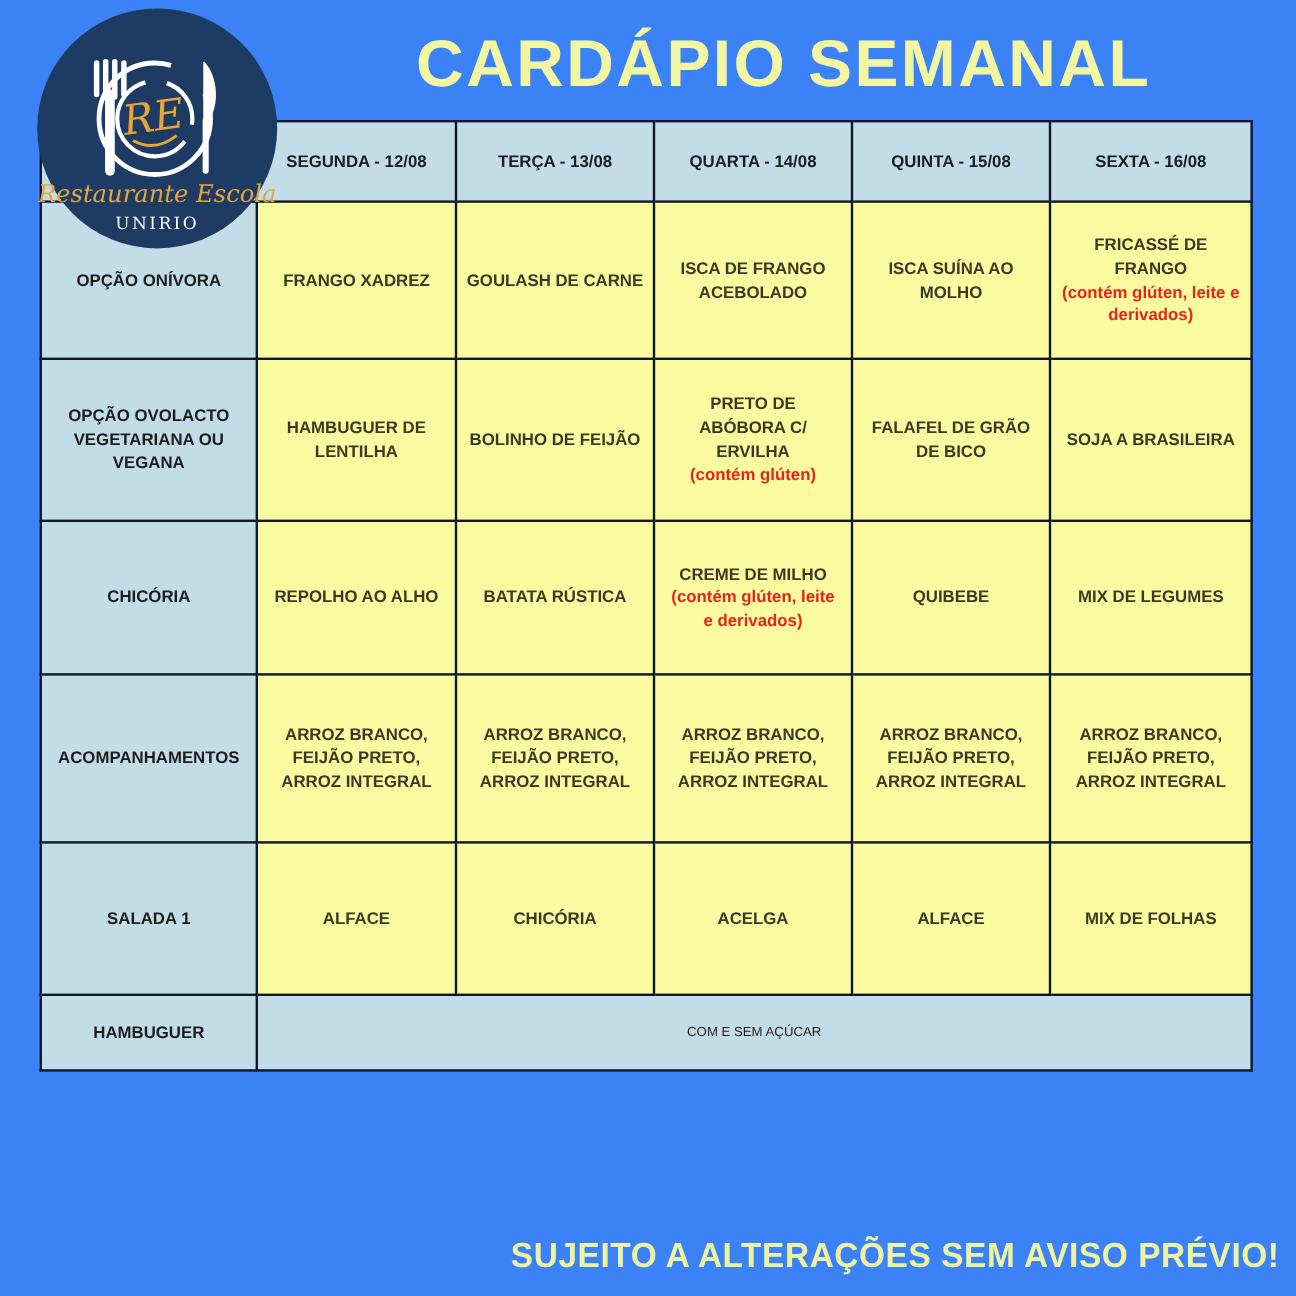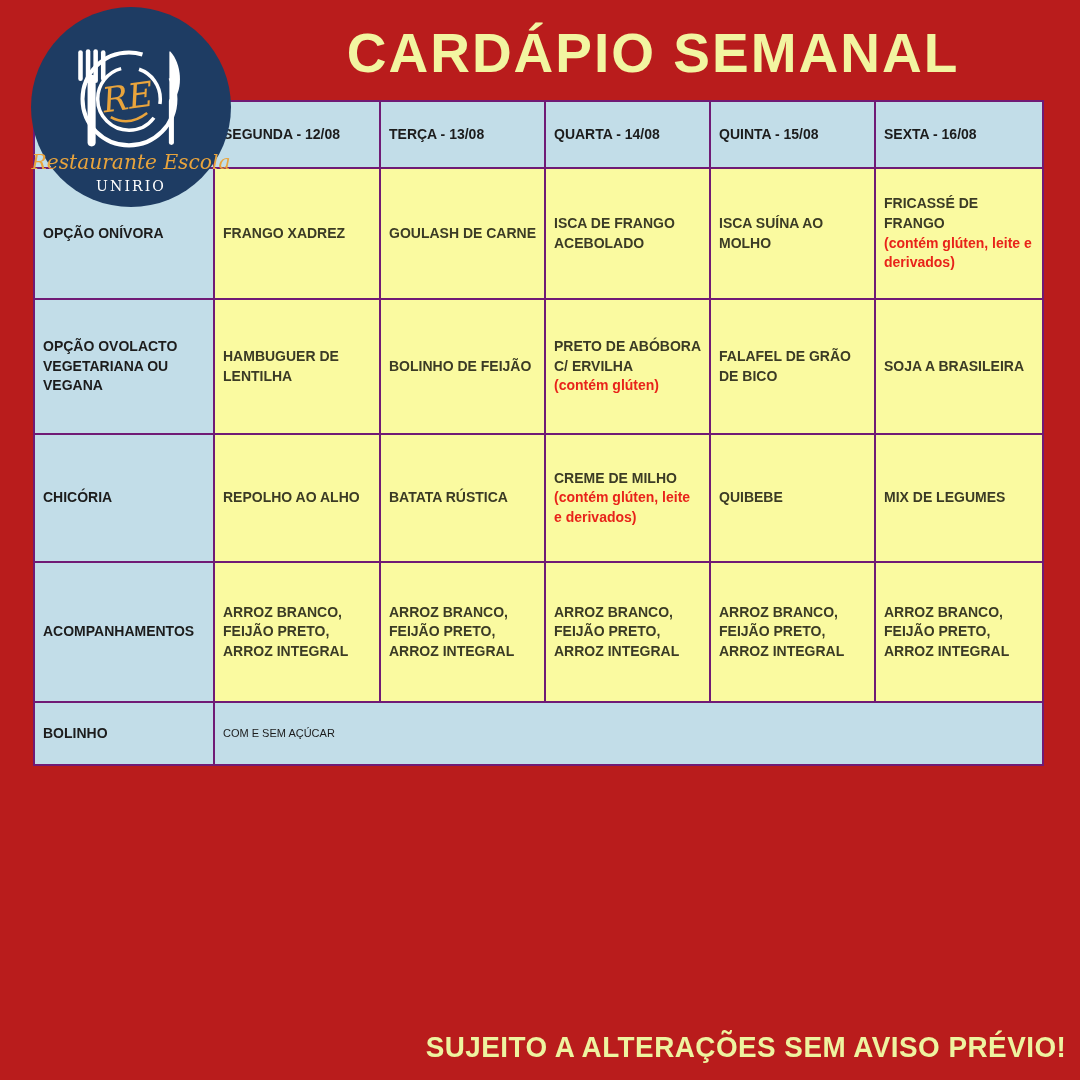--- a/index.html
+++ b/index.html
@@ -9,7 +9,7 @@
     font-family:"Liberation Sans", sans-serif;
     position:relative;
   }
-  .canvas{position:absolute;inset:0;width:1080px;height:1080px;background:#b91c1c;}
+  .canvas{position:absolute;inset:0;width:1080px;height:1080px;background:#3b82f6;}
 
   
   .page-title{

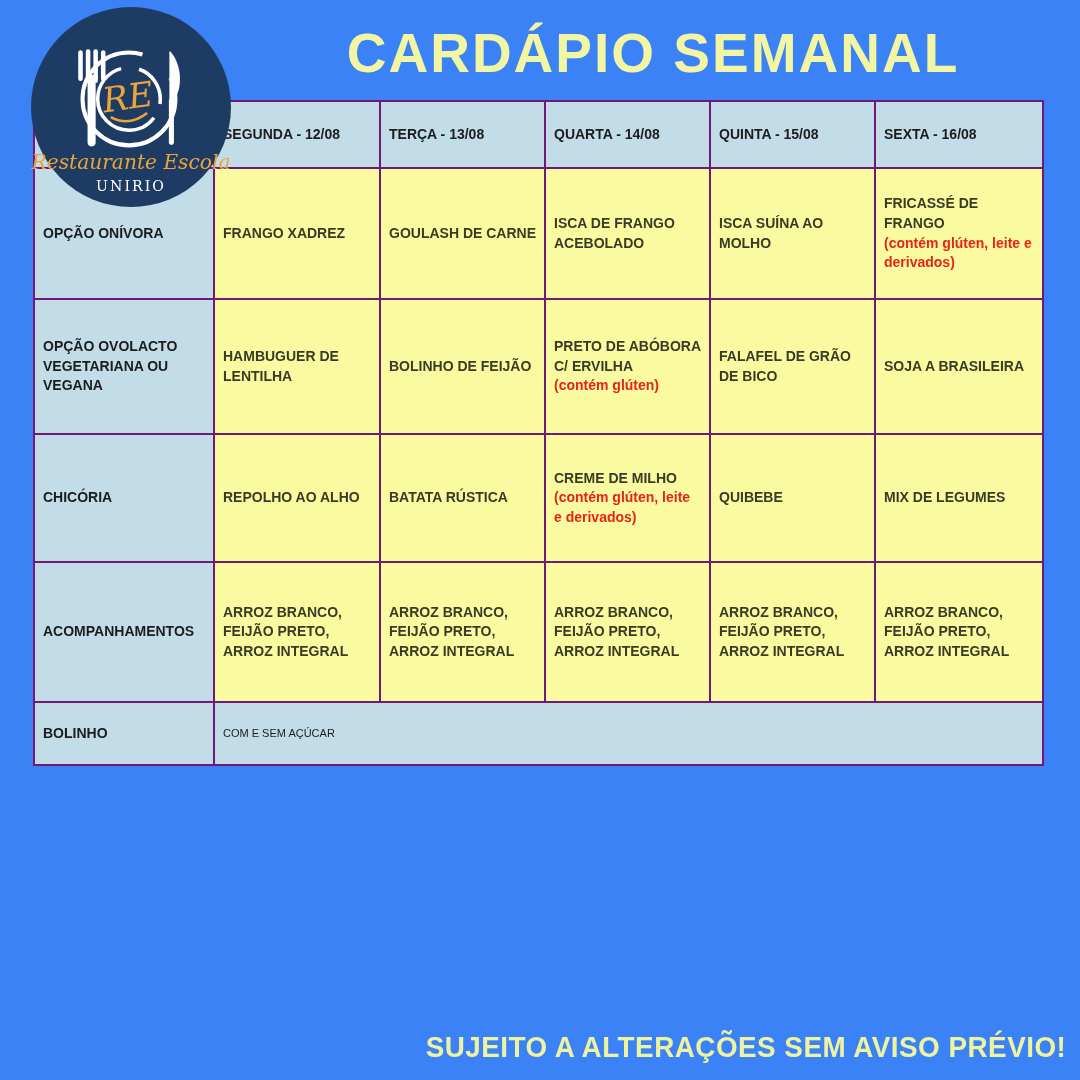--- a/index.html
+++ b/index.html
@@ -35,8 +35,8 @@
     border-collapse:collapse;table-layout:fixed;z-index:2;
   }
   table.menu th,table.menu td{
-    border:2px solid #701a75;
-    text-align:left;vertical-align:middle;
+    border:2px solid #0f172a;
+    text-align:center;vertical-align:middle;
     padding:4px 8px;line-height:1.4;
   }
   .day-header{

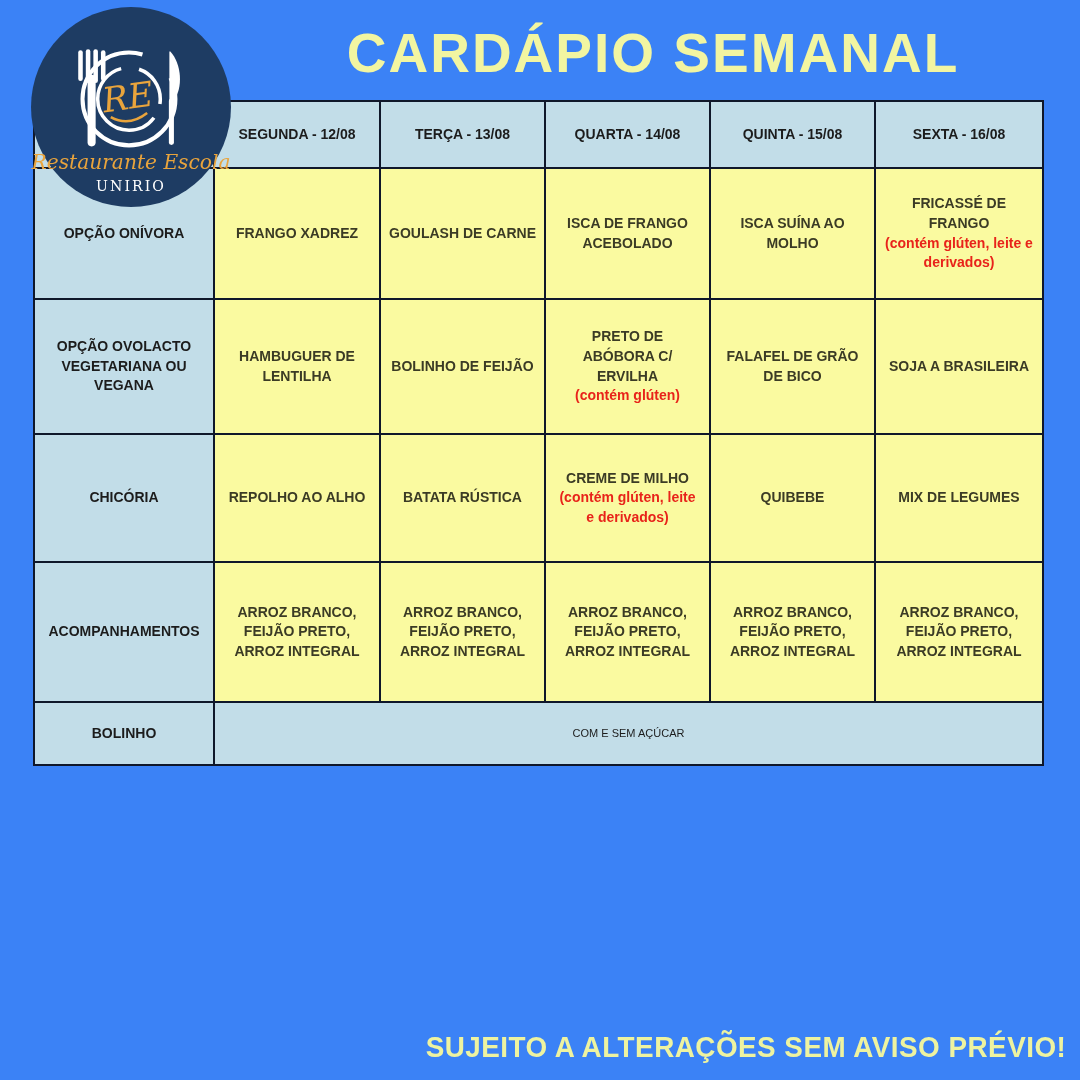--- a/index.html
+++ b/index.html
@@ -148,6 +148,14 @@
           <td class="item-cell"><span>ARROZ BRANCO, FEIJÃO PRETO, ARROZ INTEGRAL</span></td>
           <td class="item-cell"><span>ARROZ BRANCO, FEIJÃO PRETO, ARROZ INTEGRAL</span></td>
         </tr>
+        <tr style="height: 127px;">
+          <th class="label-cell">SALADA 1</th>
+          <td class="item-cell"><span>ALFACE</span></td>
+          <td class="item-cell"><span>CHICÓRIA</span></td>
+          <td class="item-cell"><span>ACELGA</span></td>
+          <td class="item-cell"><span>ALFACE</span></td>
+          <td class="item-cell"><span>MIX DE FOLHAS</span></td>
+        </tr>
         <tr style="height: 63px;">
           <th class="label-cell">BOLINHO</th>
           <td colspan="5" class="merged-cell">COM E SEM AÇÚCAR</td>

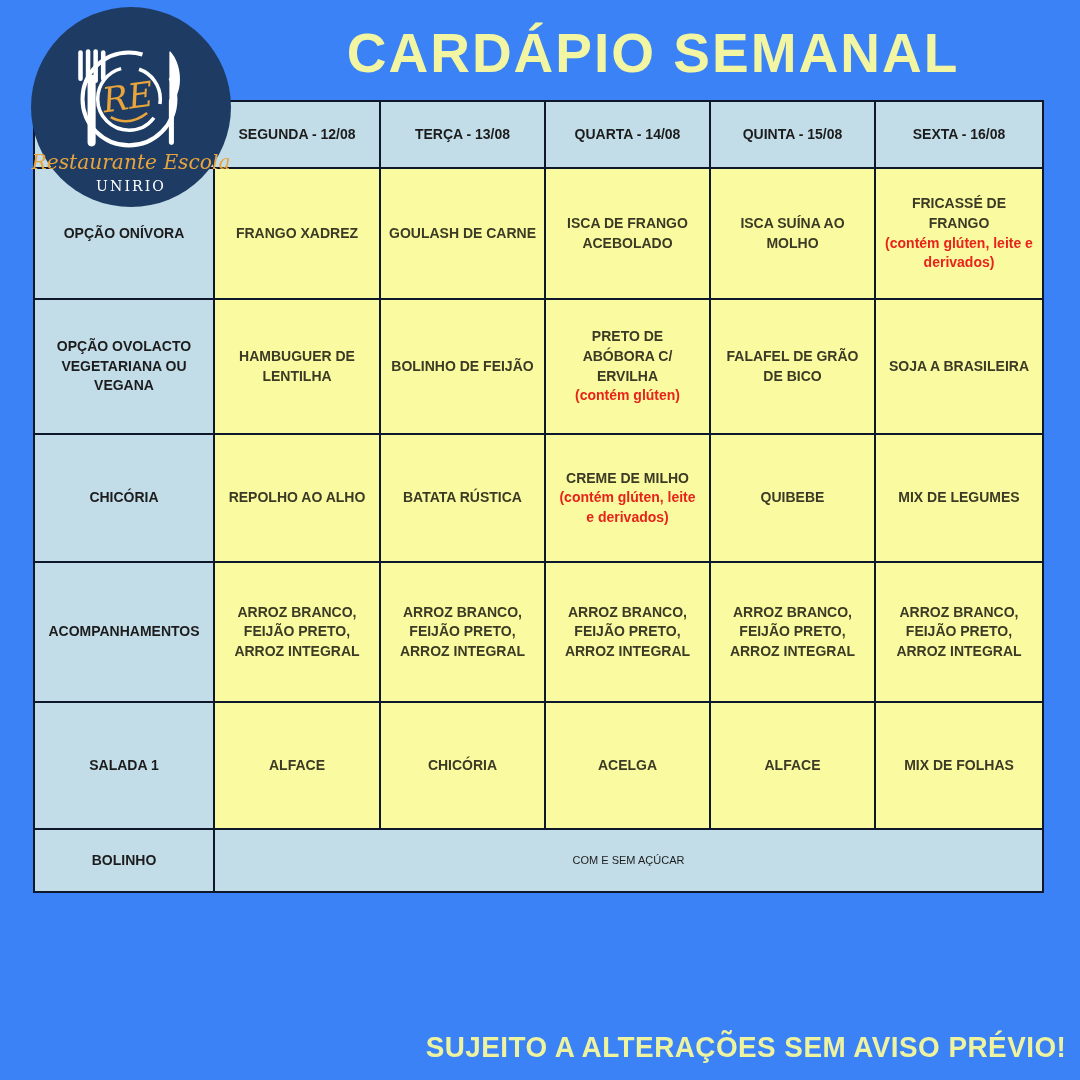--- a/index.html
+++ b/index.html
@@ -157,7 +157,7 @@
           <td class="item-cell"><span>MIX DE FOLHAS</span></td>
         </tr>
         <tr style="height: 63px;">
-          <th class="label-cell">BOLINHO</th>
+          <th class="label-cell">HAMBUGUER</th>
           <td colspan="5" class="merged-cell">COM E SEM AÇÚCAR</td>
         </tr>
       </tbody>

